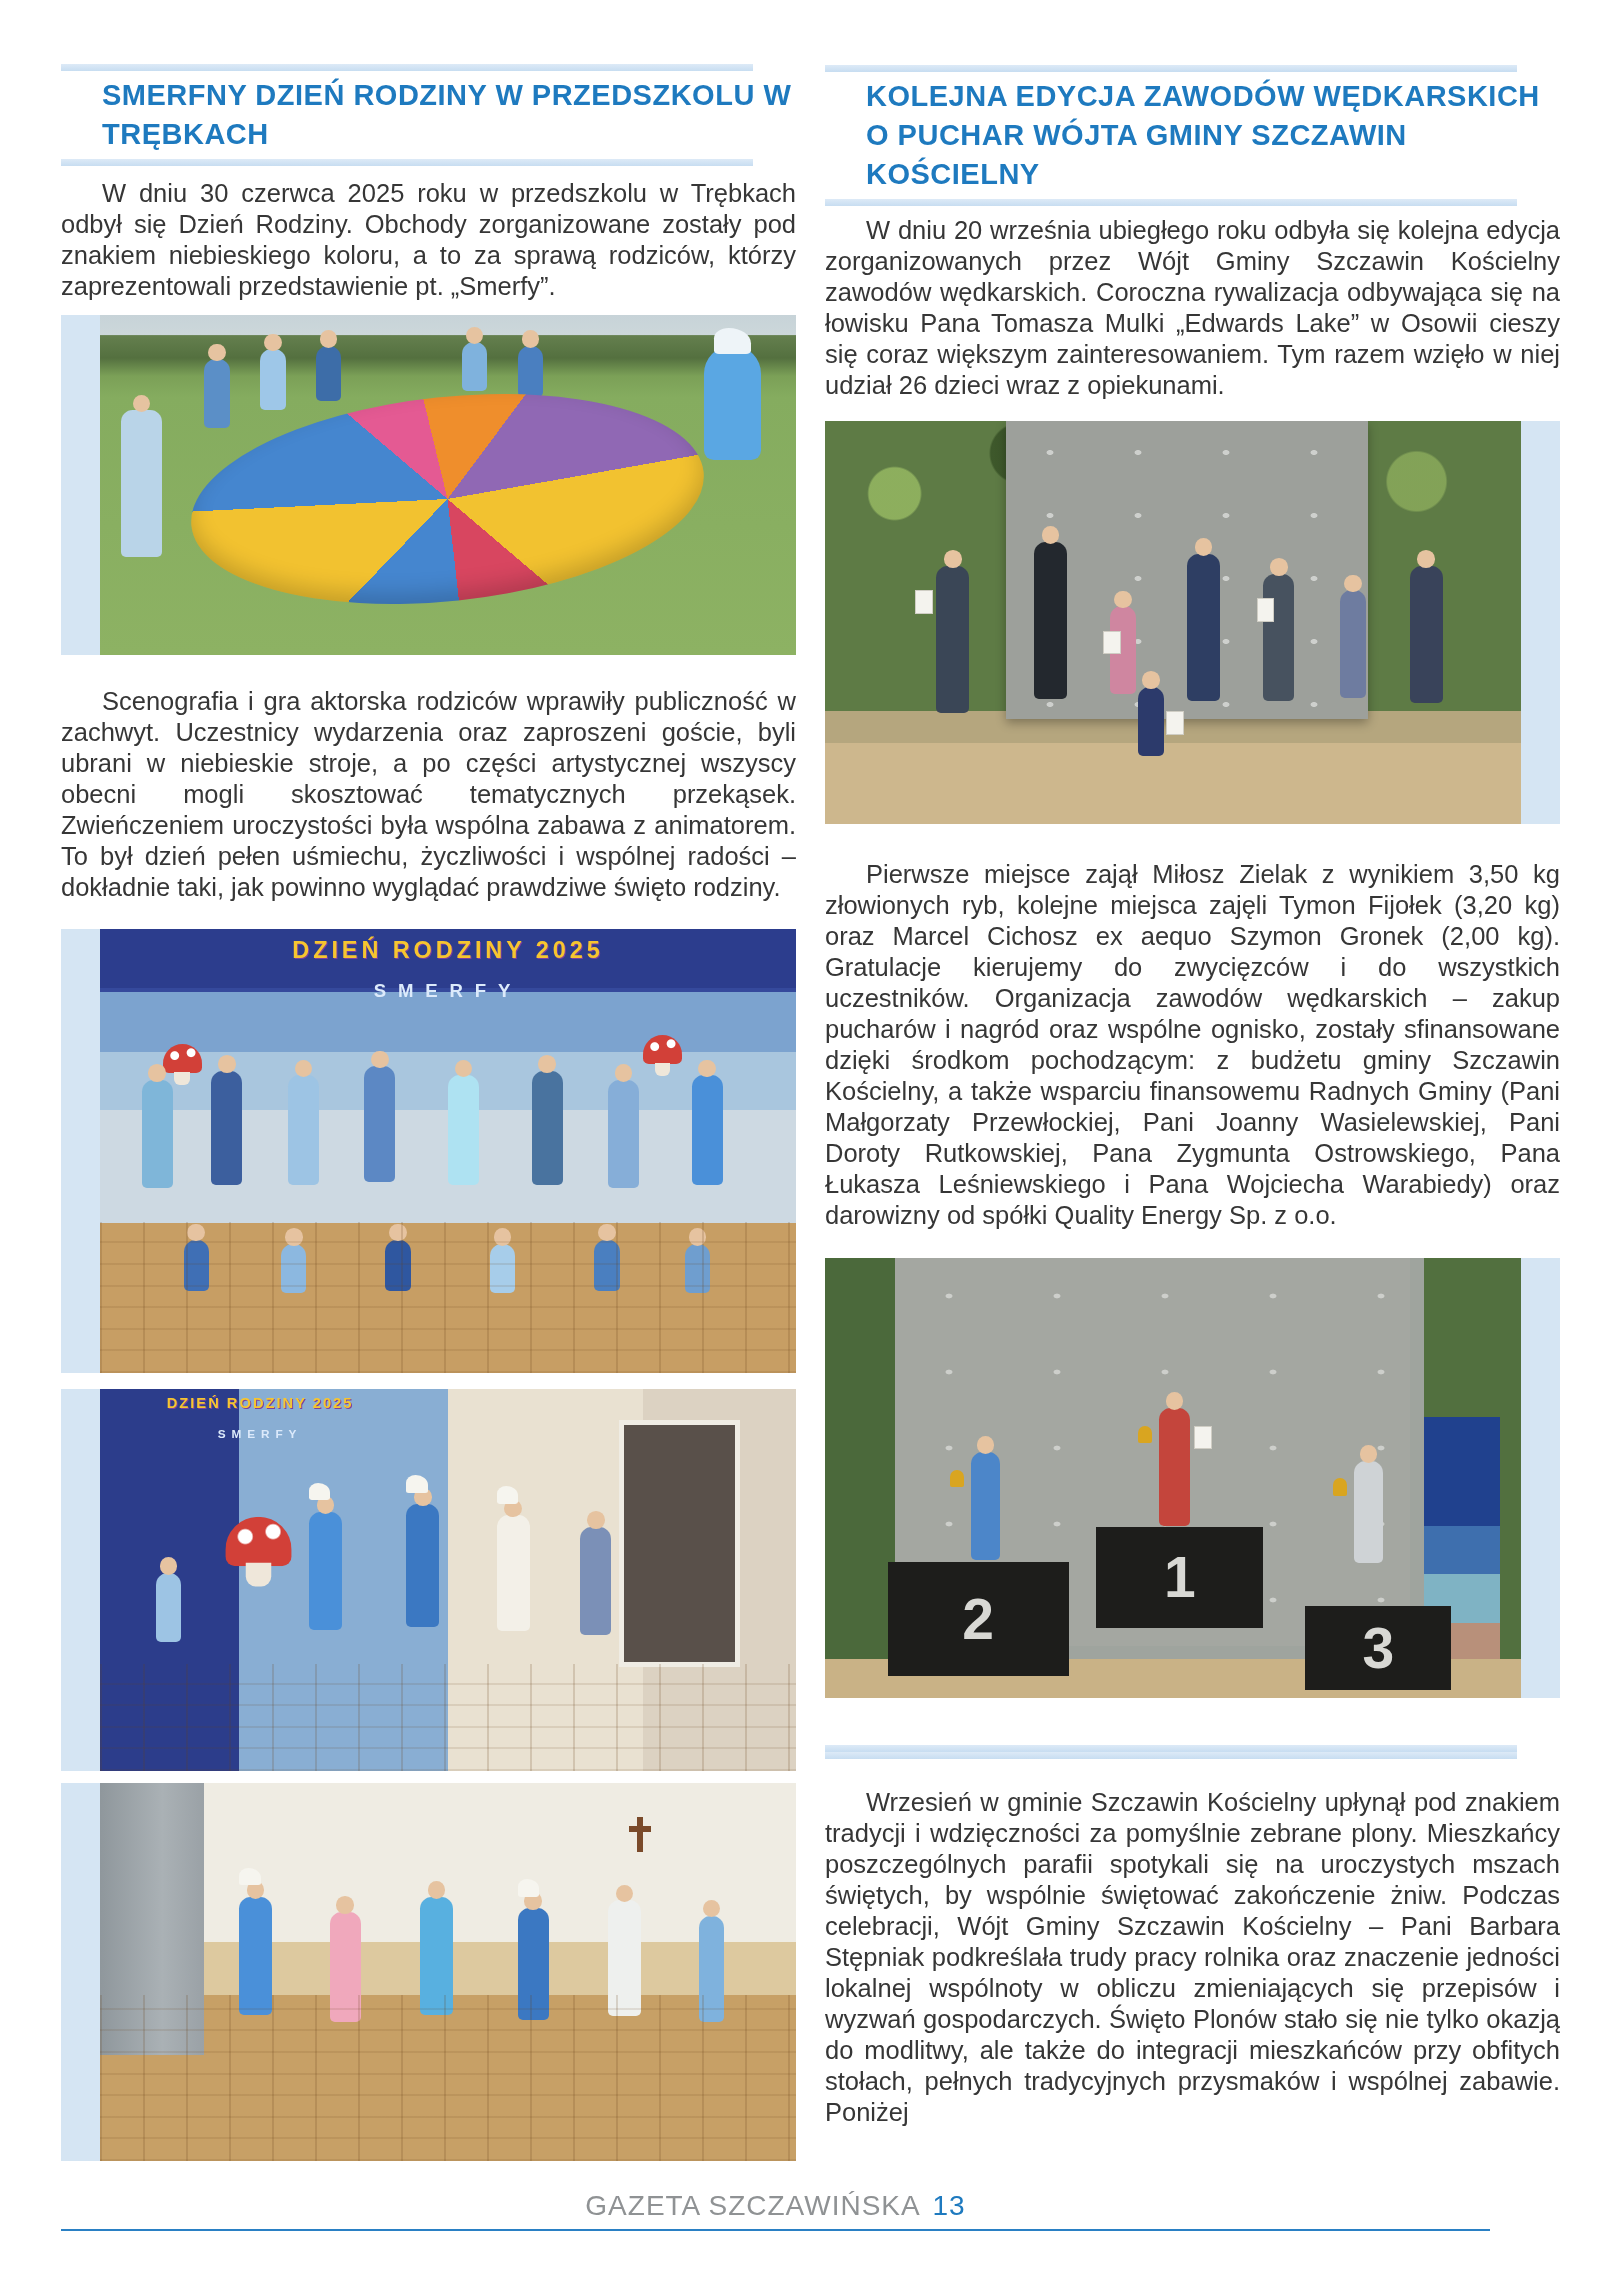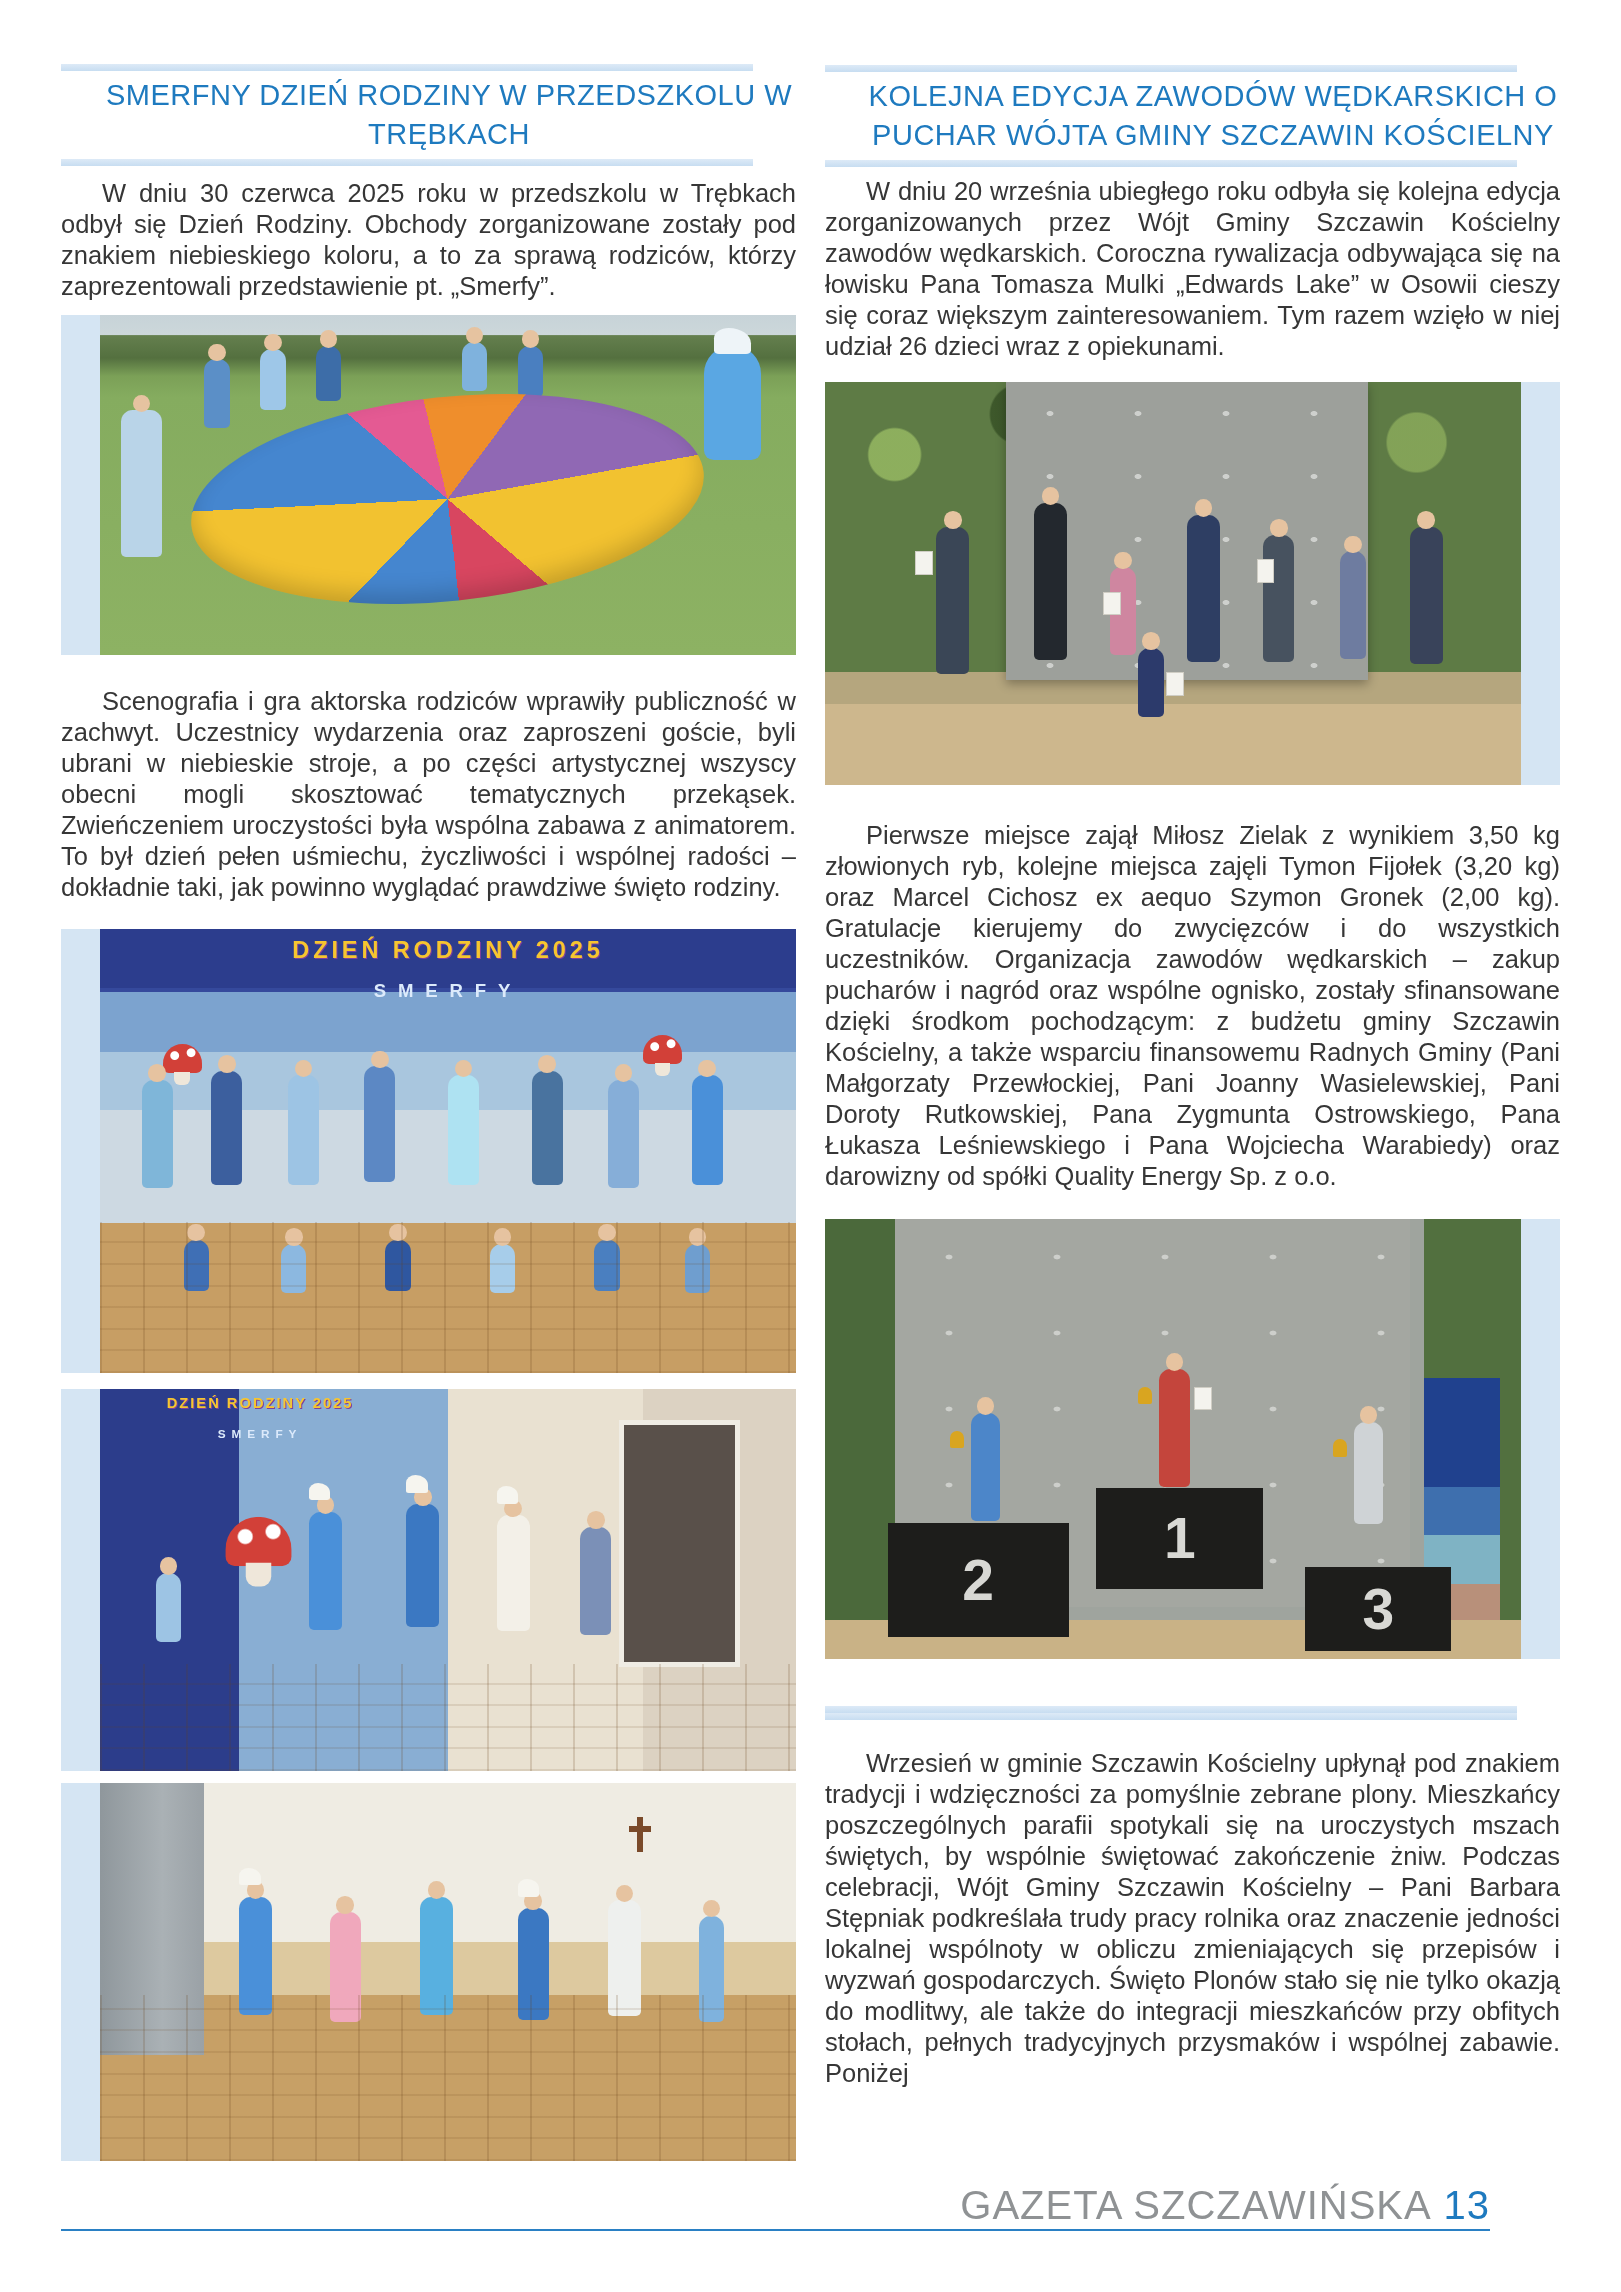--- a/index.html
+++ b/index.html
@@ -10,8 +10,8 @@
   .col-right{left:825px;width:735px;padding-top:65px;}
 
   .rule{height:6.9px;width:692px;background:linear-gradient(180deg,#ddeaf7,#c7ddf1);}
-  .headline{margin:0;padding:4.9px 0 4.9px 41px;font-size:29px;line-height:39px;font-weight:normal;
-            color:#1e7abf;letter-spacing:0.5px;text-align:center;}
+  .headline{margin:0;padding:4.9px 0 4.9px 41px;font-size:29px;line-height:39px;font-weight:bold;
+            color:#1e7abf;letter-spacing:0.5px;}
   .body{margin:0;text-align:justify;text-indent:41px;font-size:25.5px;line-height:31px;color:#363636;}
 
   figure{margin:0;display:flex;}

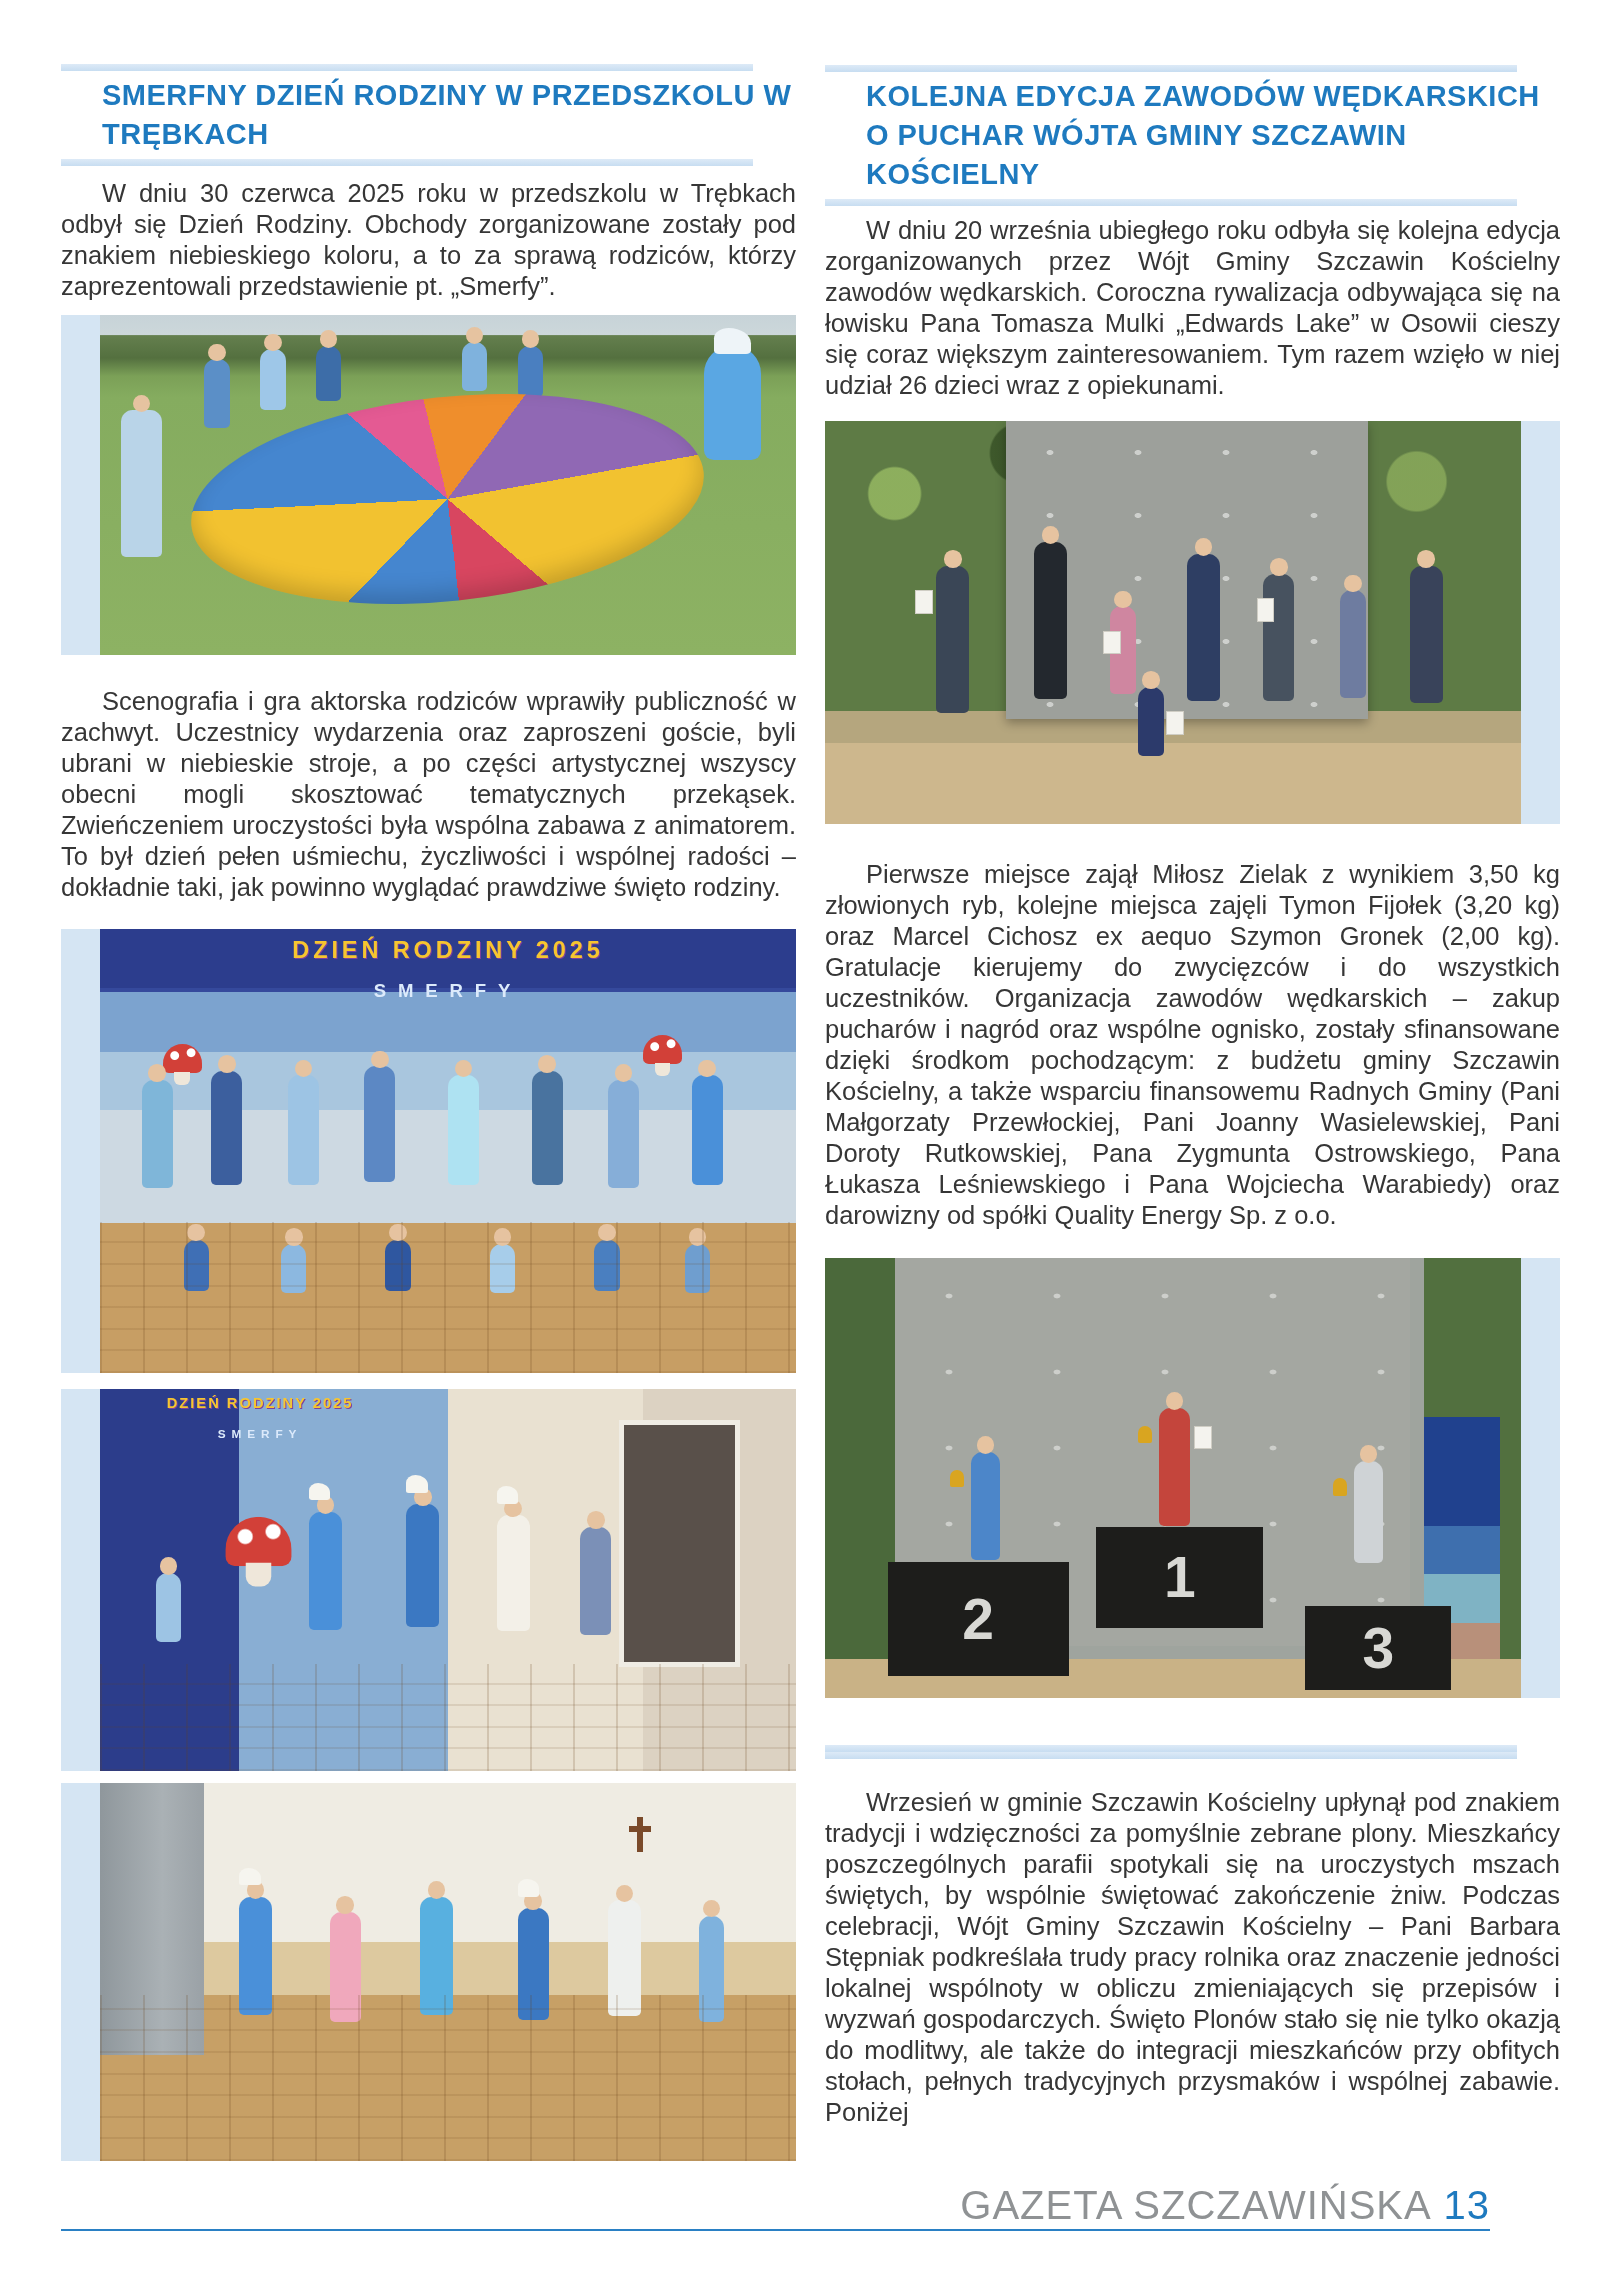--- a/index.html
+++ b/index.html
@@ -99,8 +99,8 @@
   .pod-3{right:10%;bottom:2%;width:21%;height:19%;}
 
   
-  .footer{position:absolute;left:61px;top:2188px;width:1429px;text-align:right;
-          font-size:40px;line-height:35px;letter-spacing:1px;color:#8f9294;
+  .footer{position:absolute;left:61px;top:2188px;width:1429px;text-align:center;
+          font-size:28px;line-height:35px;letter-spacing:1px;color:#8f9294;
           padding-bottom:5.9px;border-bottom:2.9px solid #2a80c4;}
   .footer .num{color:#1e7abf;margin-left:11.8px;}
 </style>

